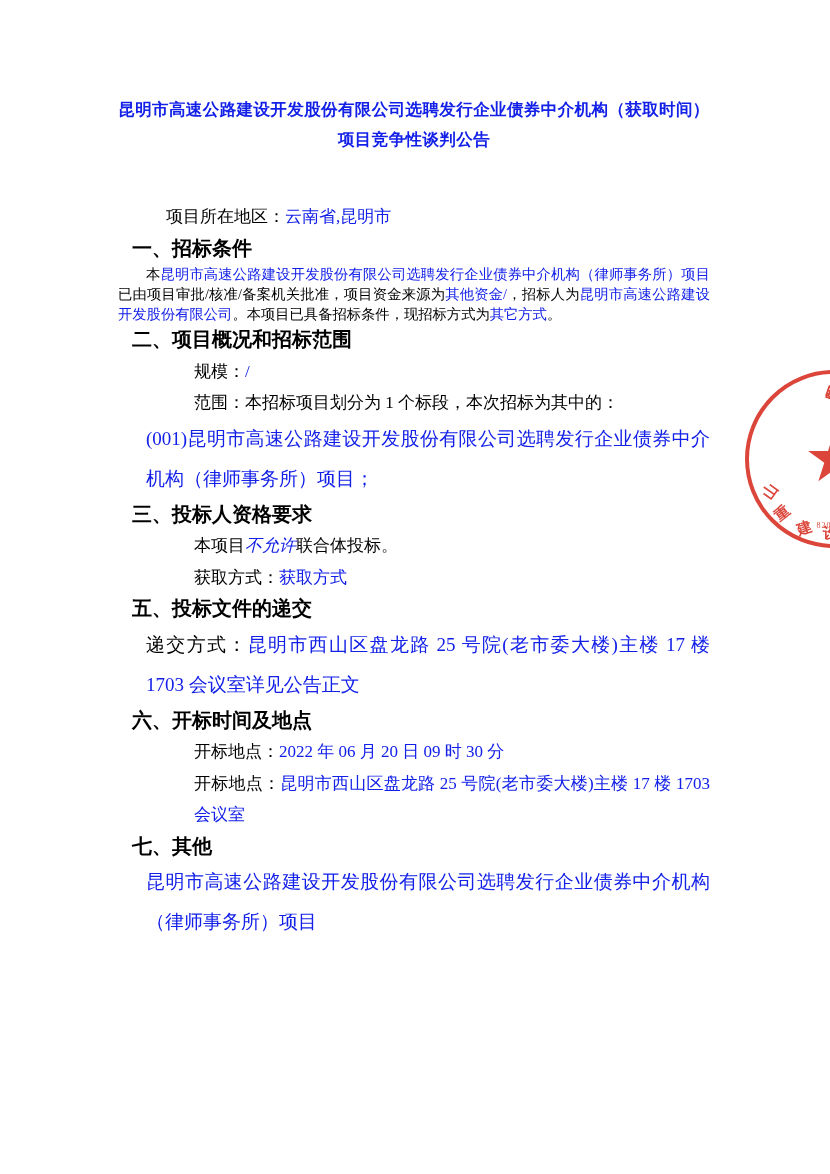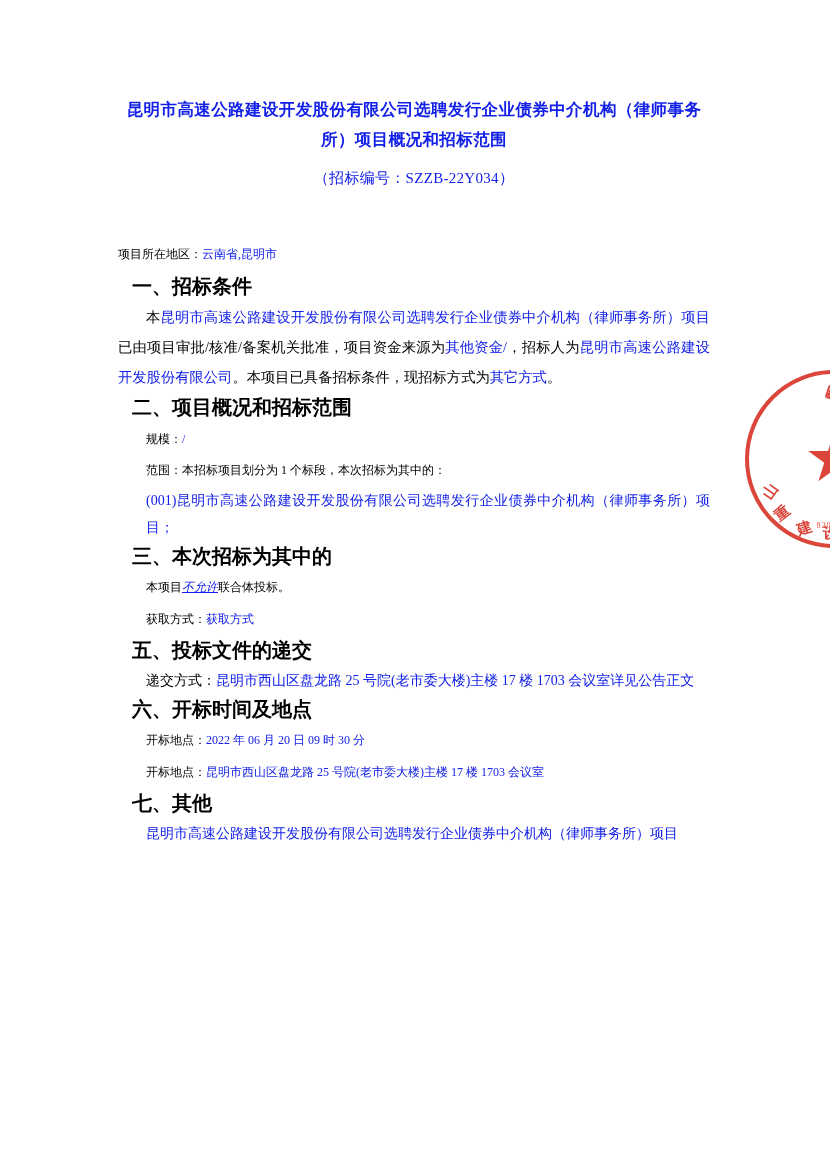--- a/index.html
+++ b/index.html
@@ -133,7 +133,7 @@
 
   <div class="doc">
 
-    <div class="title">昆明市高速公路建设开发股份有限公司选聘发行企业债券中介机构（律师事务所）项目概况和招标范围</div>
+    <div class="title">昆明市高速公路建设开发股份有限公司选聘发行企业债券中介机构（获取时间）项目竞争性谈判公告</div>
     <div class="subtitle">（招标编号：SZZB-22Y034）</div>
 
     <div class="spacer-lg"></div>

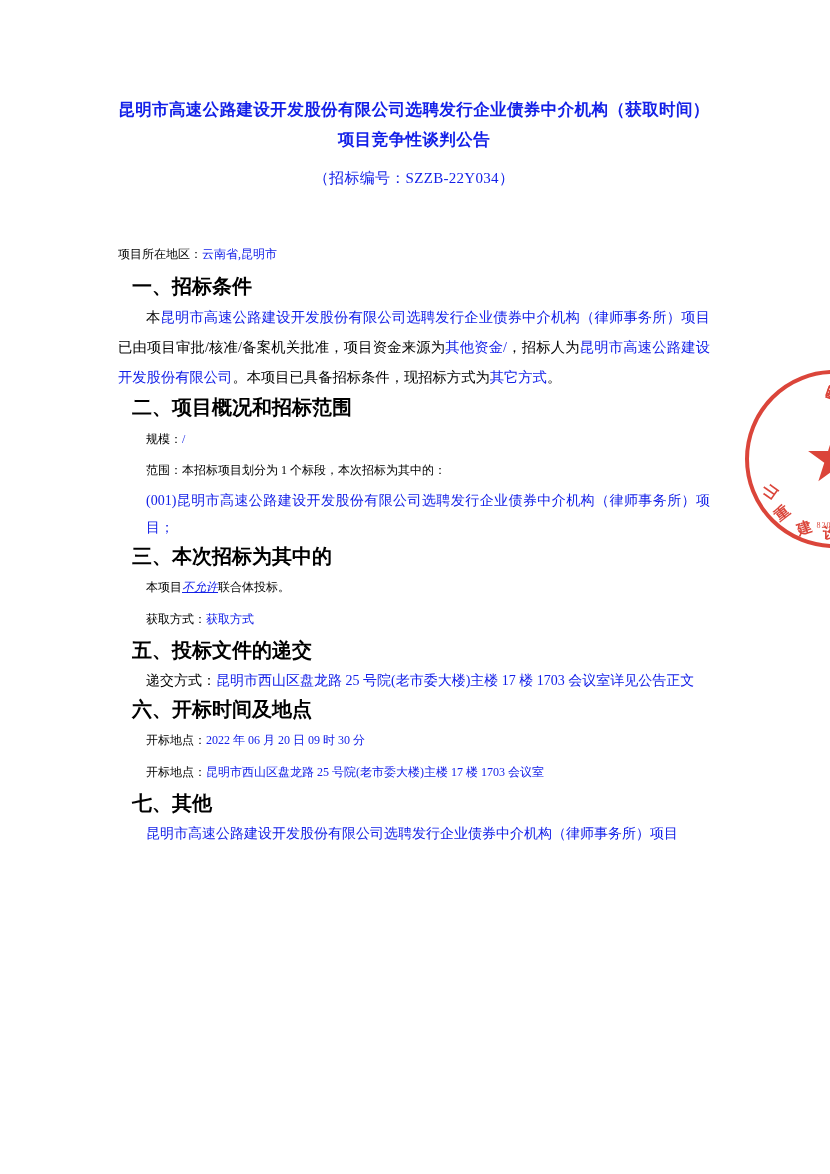--- a/index.html
+++ b/index.html
@@ -134,7 +134,6 @@
   <div class="doc">
 
     <div class="title">昆明市高速公路建设开发股份有限公司选聘发行企业债券中介机构（获取时间）项目竞争性谈判公告</div>
-    <div class="subtitle">（招标编号：SZZB-22Y034）</div>
 
     <div class="spacer-lg"></div>
 

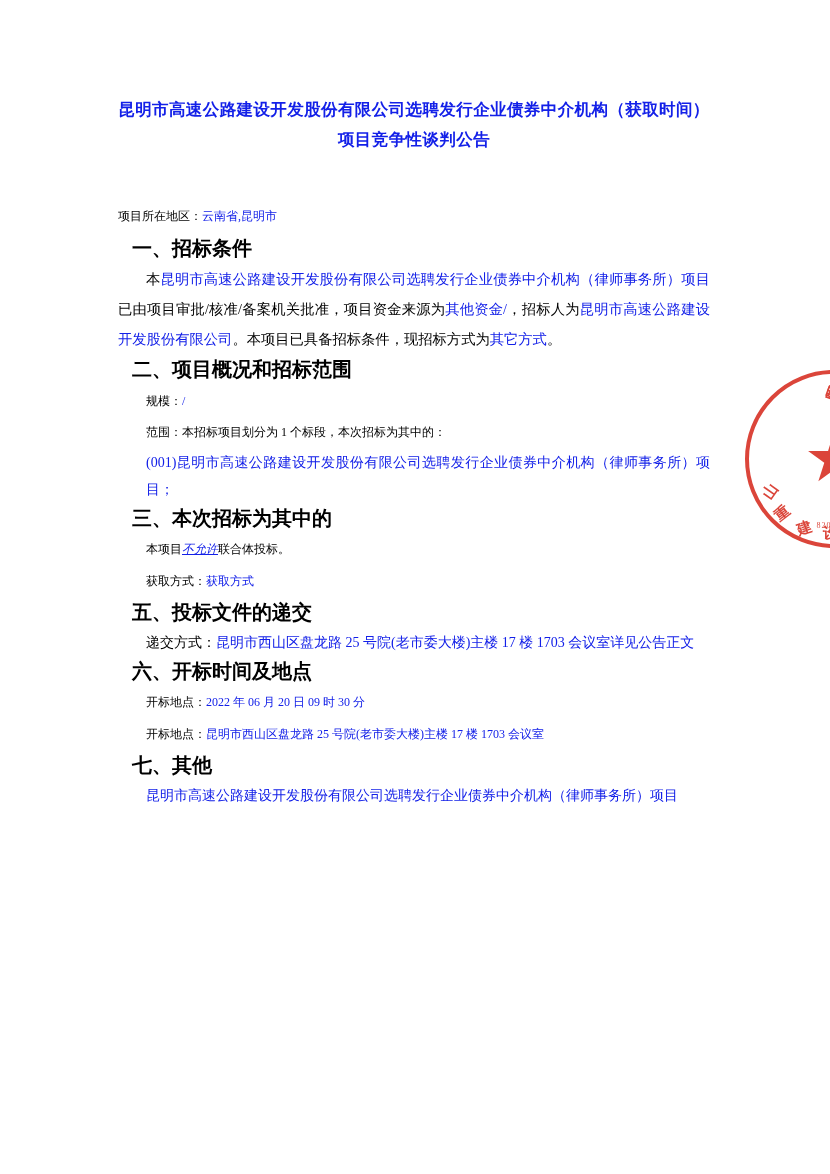--- a/index.html
+++ b/index.html
@@ -45,9 +45,10 @@
   }
   .spacer-lg { height: 46px; }
   .line {
-    font-size: 12px;
+    font-size: 17px;
     line-height: 31.5px;
     text-align: justify;
+    margin-left: 48px;
   }
   .blue { color: #1320e8; }
   .black { color: #000000; }

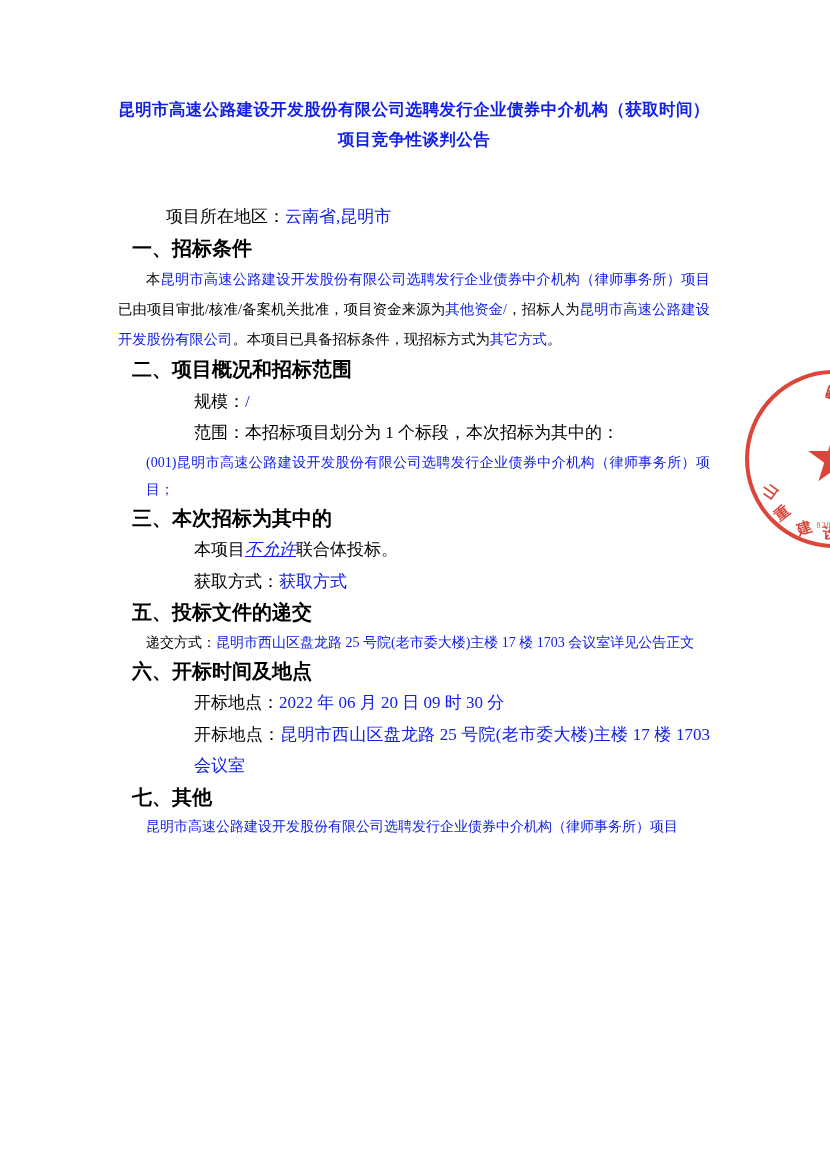--- a/index.html
+++ b/index.html
@@ -66,7 +66,7 @@
   }
   .para {
     font-size: 14.3px;
-    line-height: 30px;
+    line-height: 20px;
     text-indent: 28px;
     text-align: justify;
   }

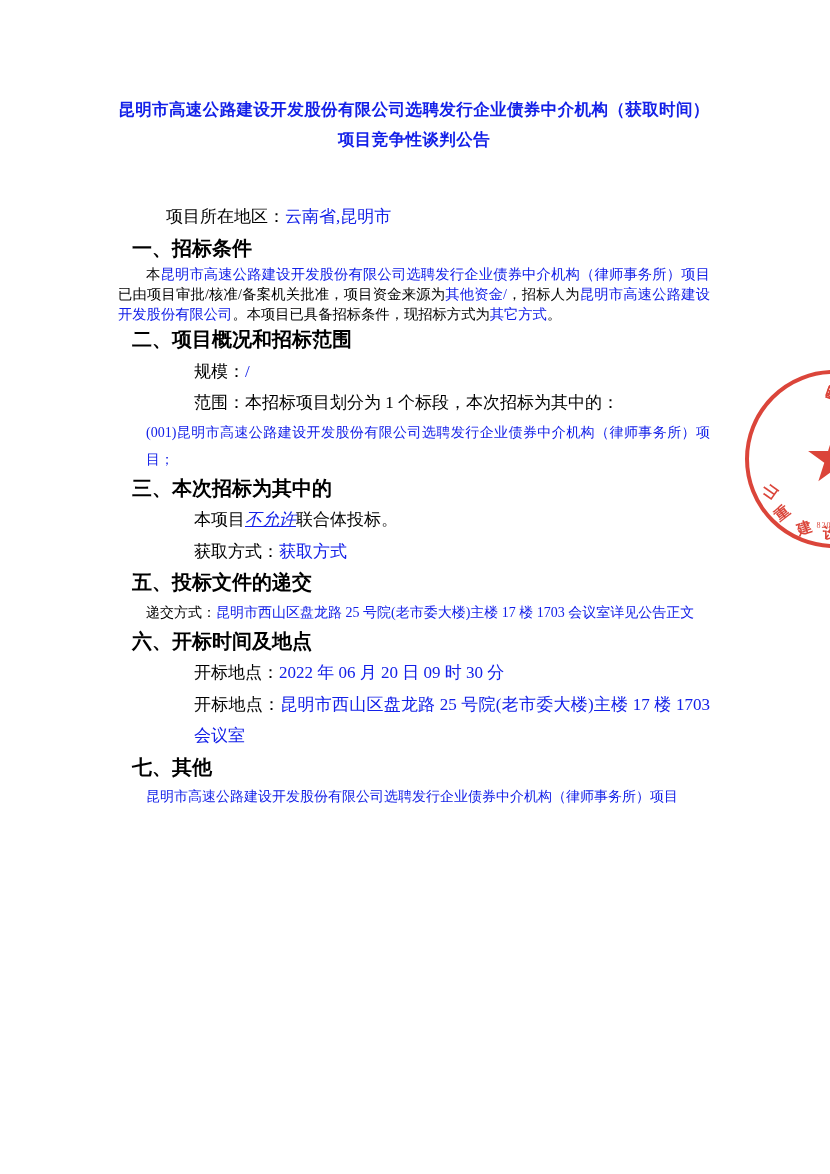--- a/index.html
+++ b/index.html
@@ -71,8 +71,8 @@
     text-align: justify;
   }
   .para-nohang {
-    font-size: 14px;
-    line-height: 27px;
+    font-size: 19px;
+    line-height: 40px;
     text-align: justify;
   }
   

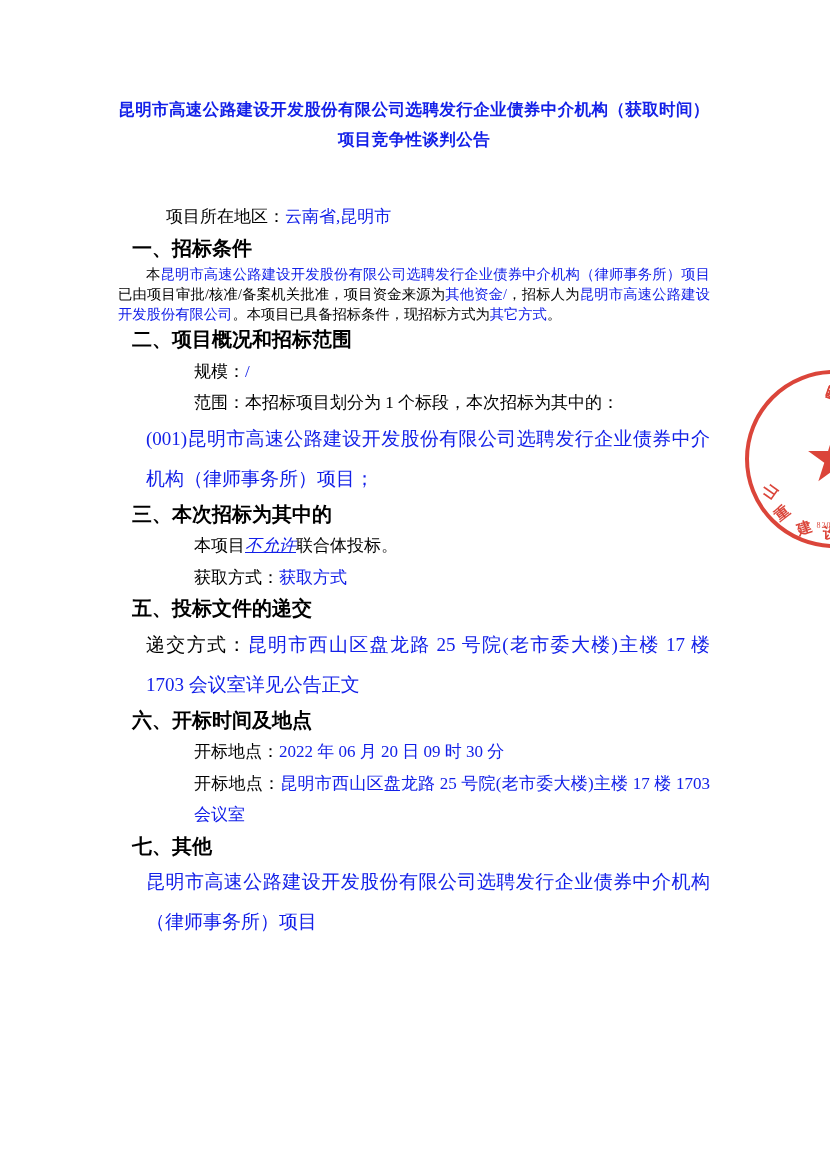--- a/index.html
+++ b/index.html
@@ -156,7 +156,7 @@
     </div>
     <div class="para-nohang indent-body blue">(001)昆明市高速公路建设开发股份有限公司选聘发行企业债券中介机构（律师事务所）项目；</div>
 
-    <div class="heading black">三、本次招标为其中的</div>
+    <div class="heading black">三、投标人资格要求</div>
     <div class="line indent-body">
       <span class="black">本项目</span><span class="italic-u">不允许</span><span class="black">联合体投标。</span>
     </div>

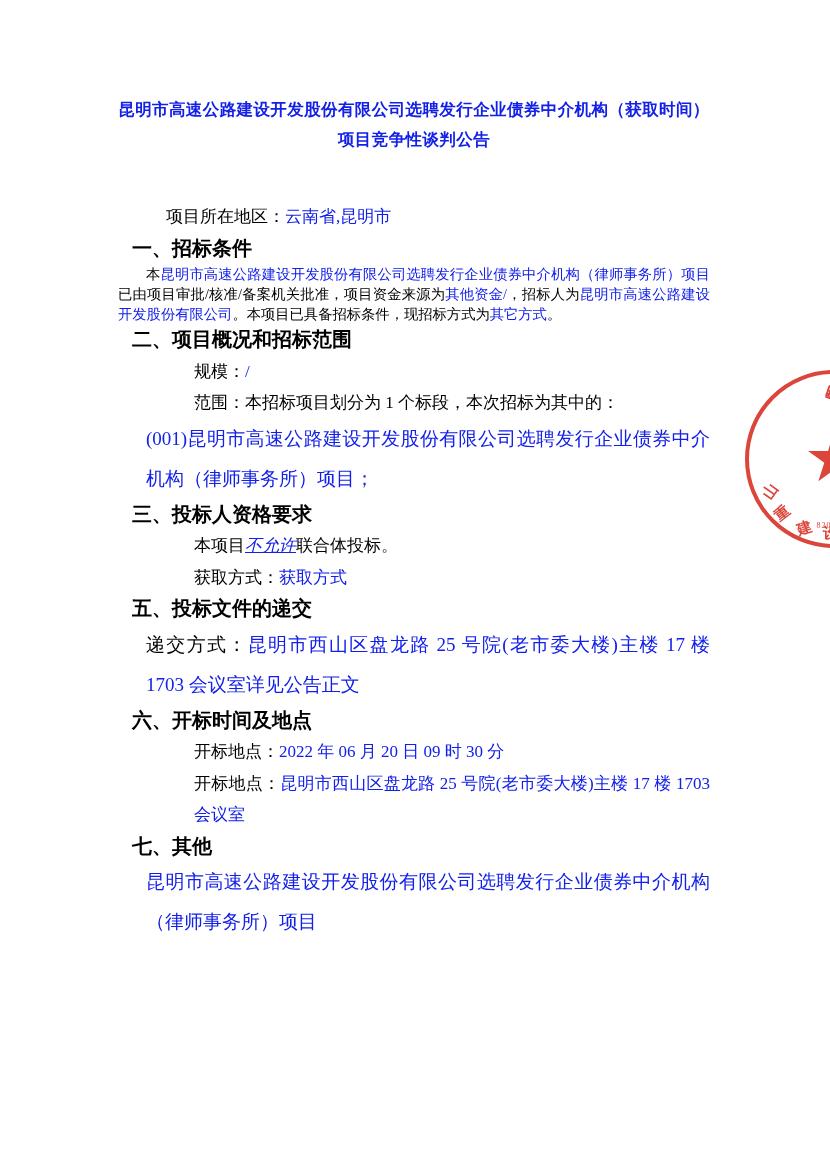--- a/index.html
+++ b/index.html
@@ -61,7 +61,6 @@
   }
   .italic-u {
     font-style: italic;
-    text-decoration: underline;
     color: #1320e8;
   }
   .para {

